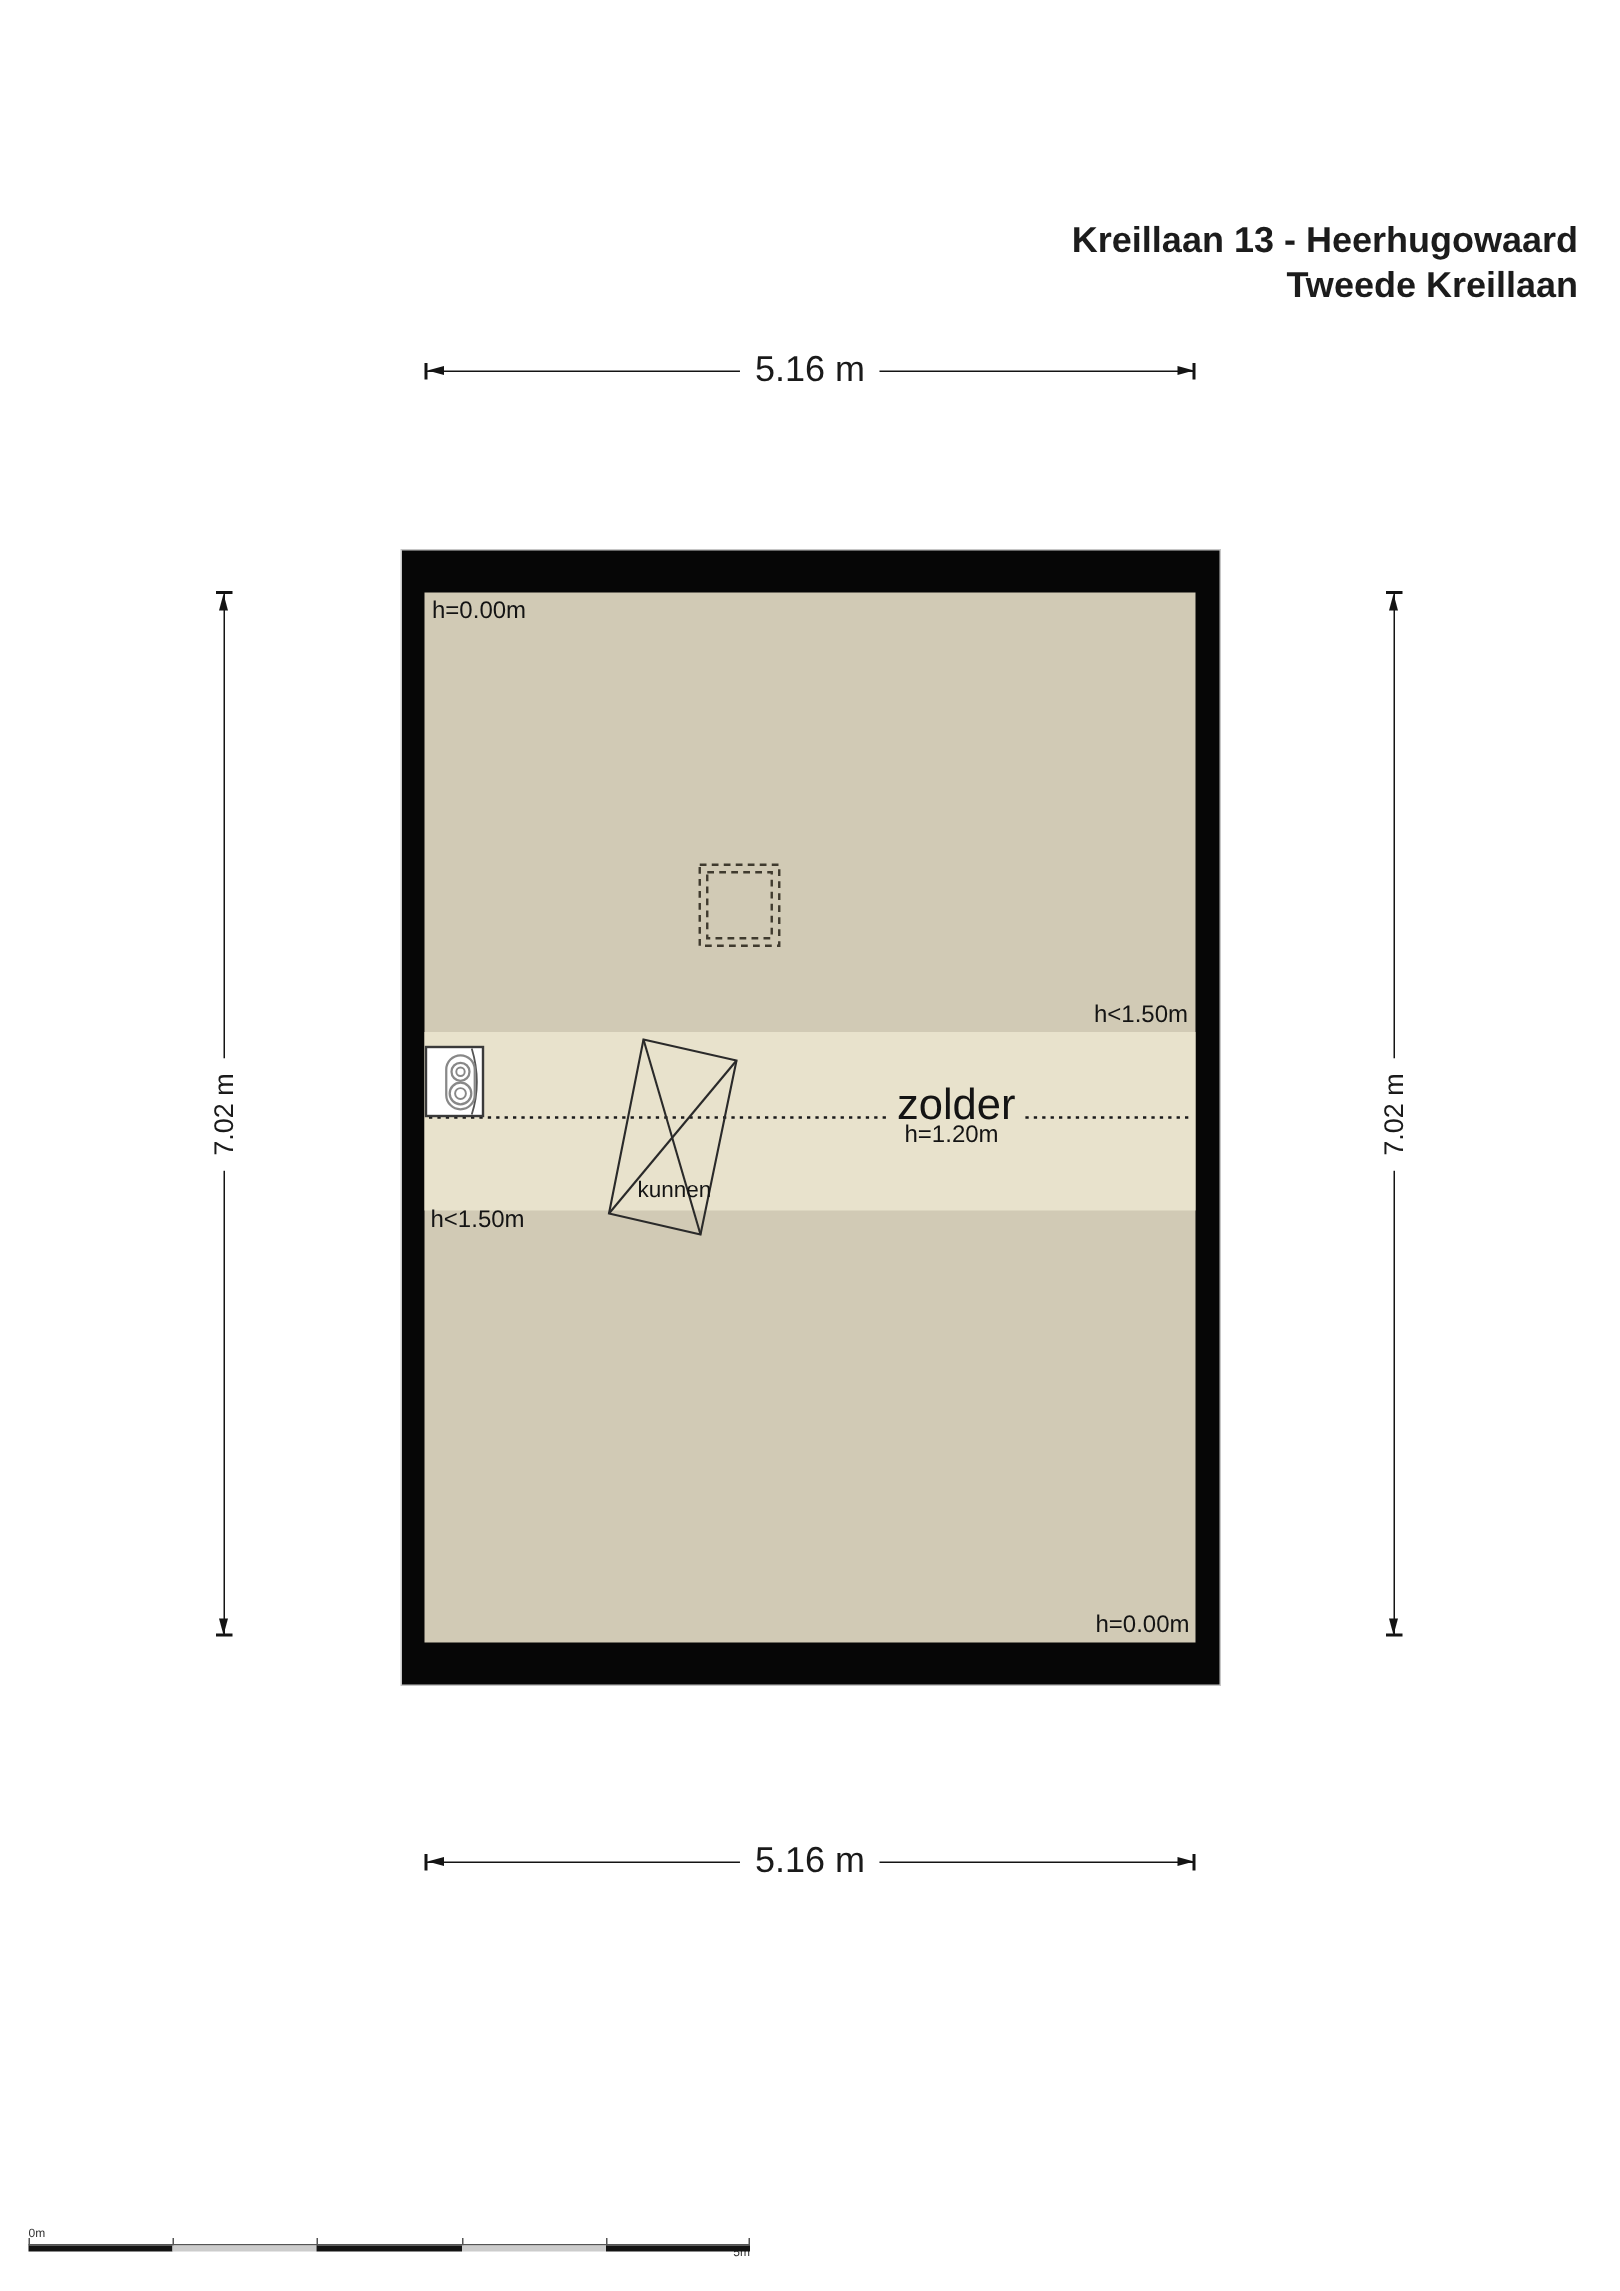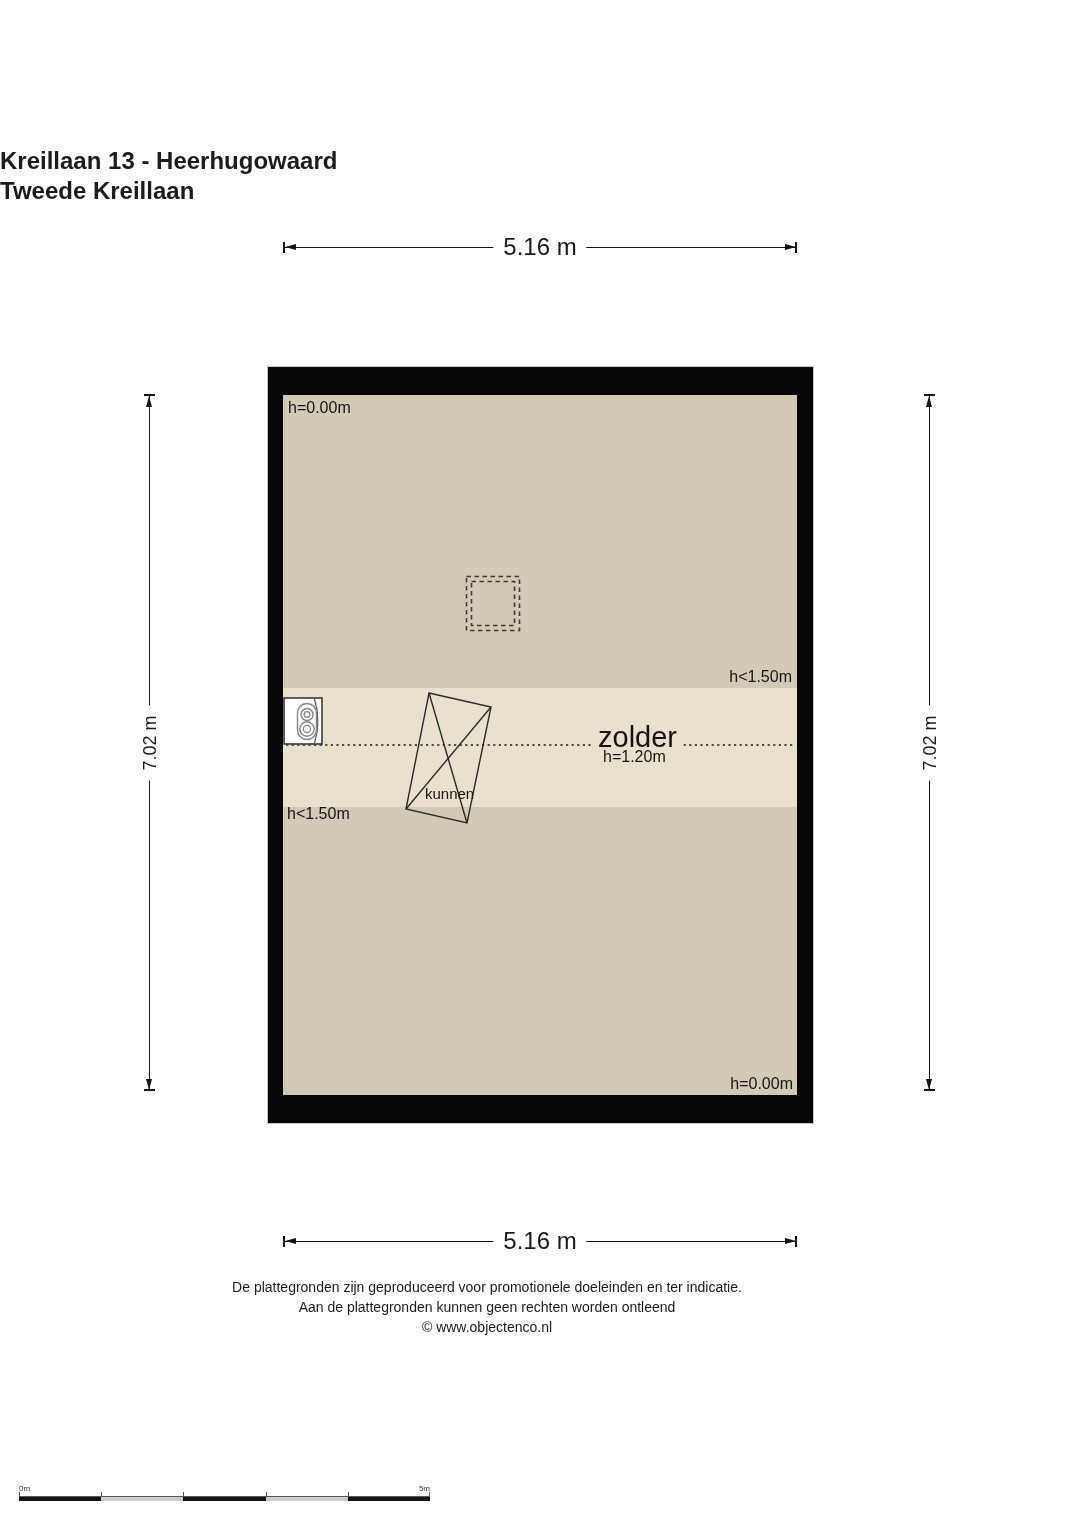--- a/index.html
+++ b/index.html
@@ -13,7 +13,7 @@
   .abs { position:absolute; }
 
   
-  .title { left:0; top:146px; width:1052px; text-align:left;
+  .title { left:0; top:146px; width:1052px; text-align:right;
            font-weight:bold; font-size:24px; line-height:30px; color:#1c1c1c; }
 
   

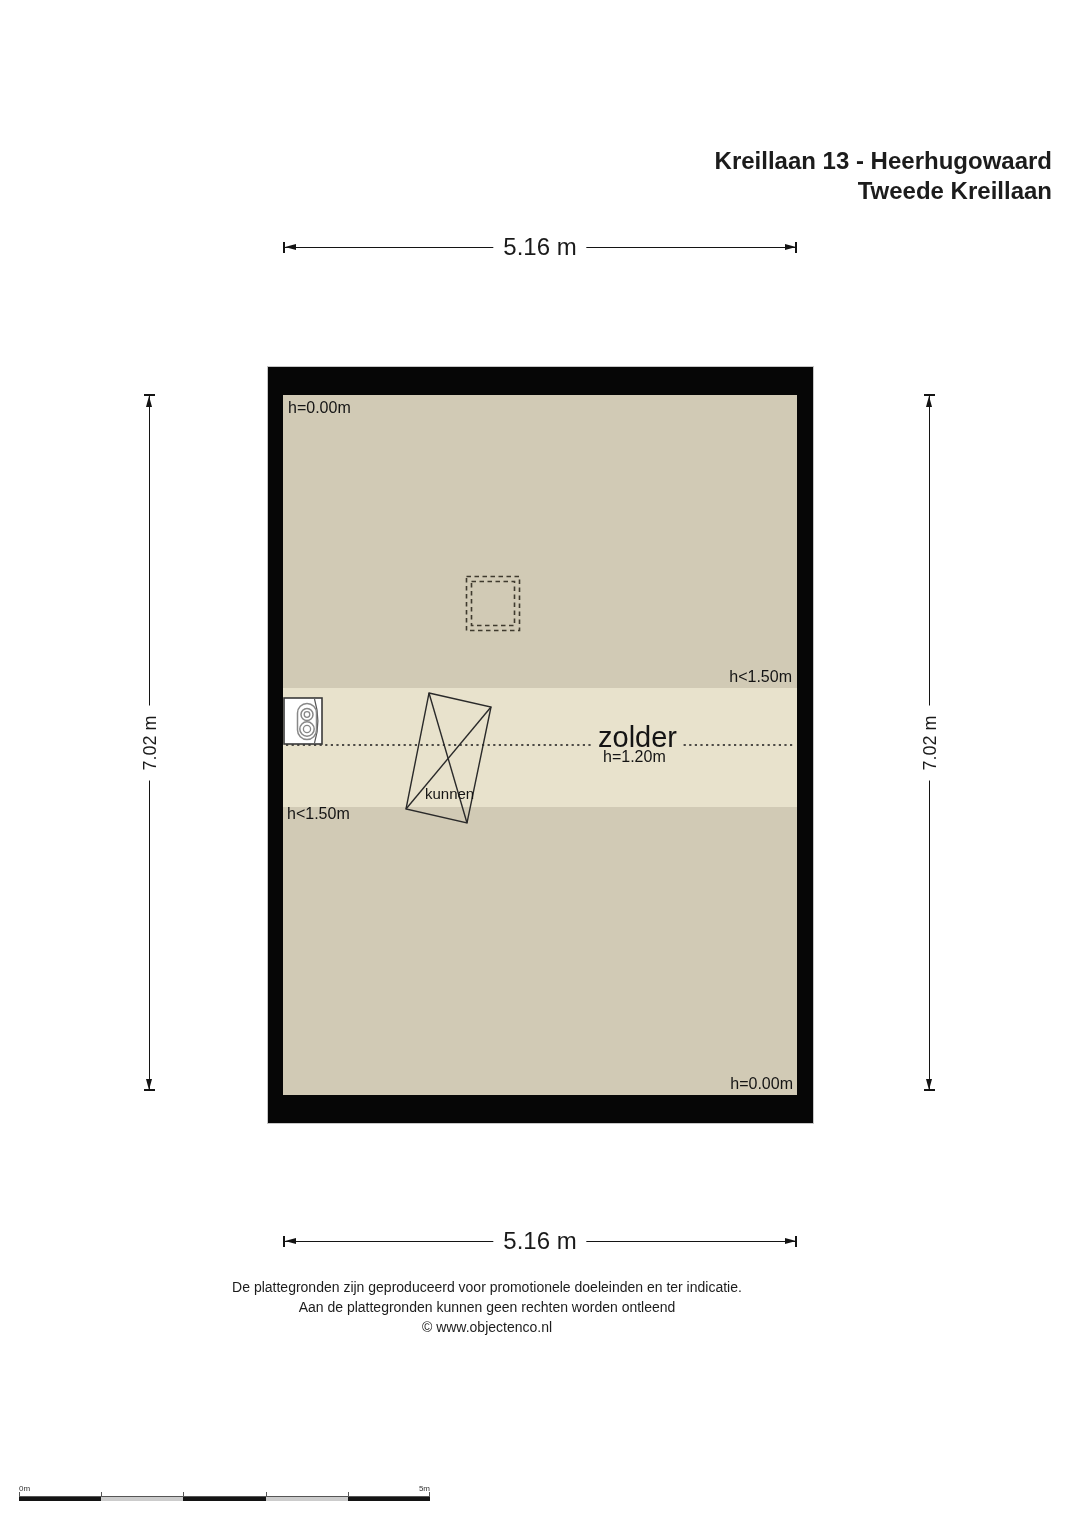--- a/index.html
+++ b/index.html
@@ -167,11 +167,6 @@
     <div class="lbl-vlizo">kunnen</div>
   </div>
 
-  <div class="abs footer">
-    <div>De plattegronden zijn geproduceerd voor promotionele doeleinden en ter indicatie.</div>
-    <div>Aan de plattegronden kunnen geen rechten worden ontleend</div>
-    <div>© www.objectenco.nl</div>
-  </div>
 
   <div class="abs scalebar">
     <div class="sb-l0">0m</div>

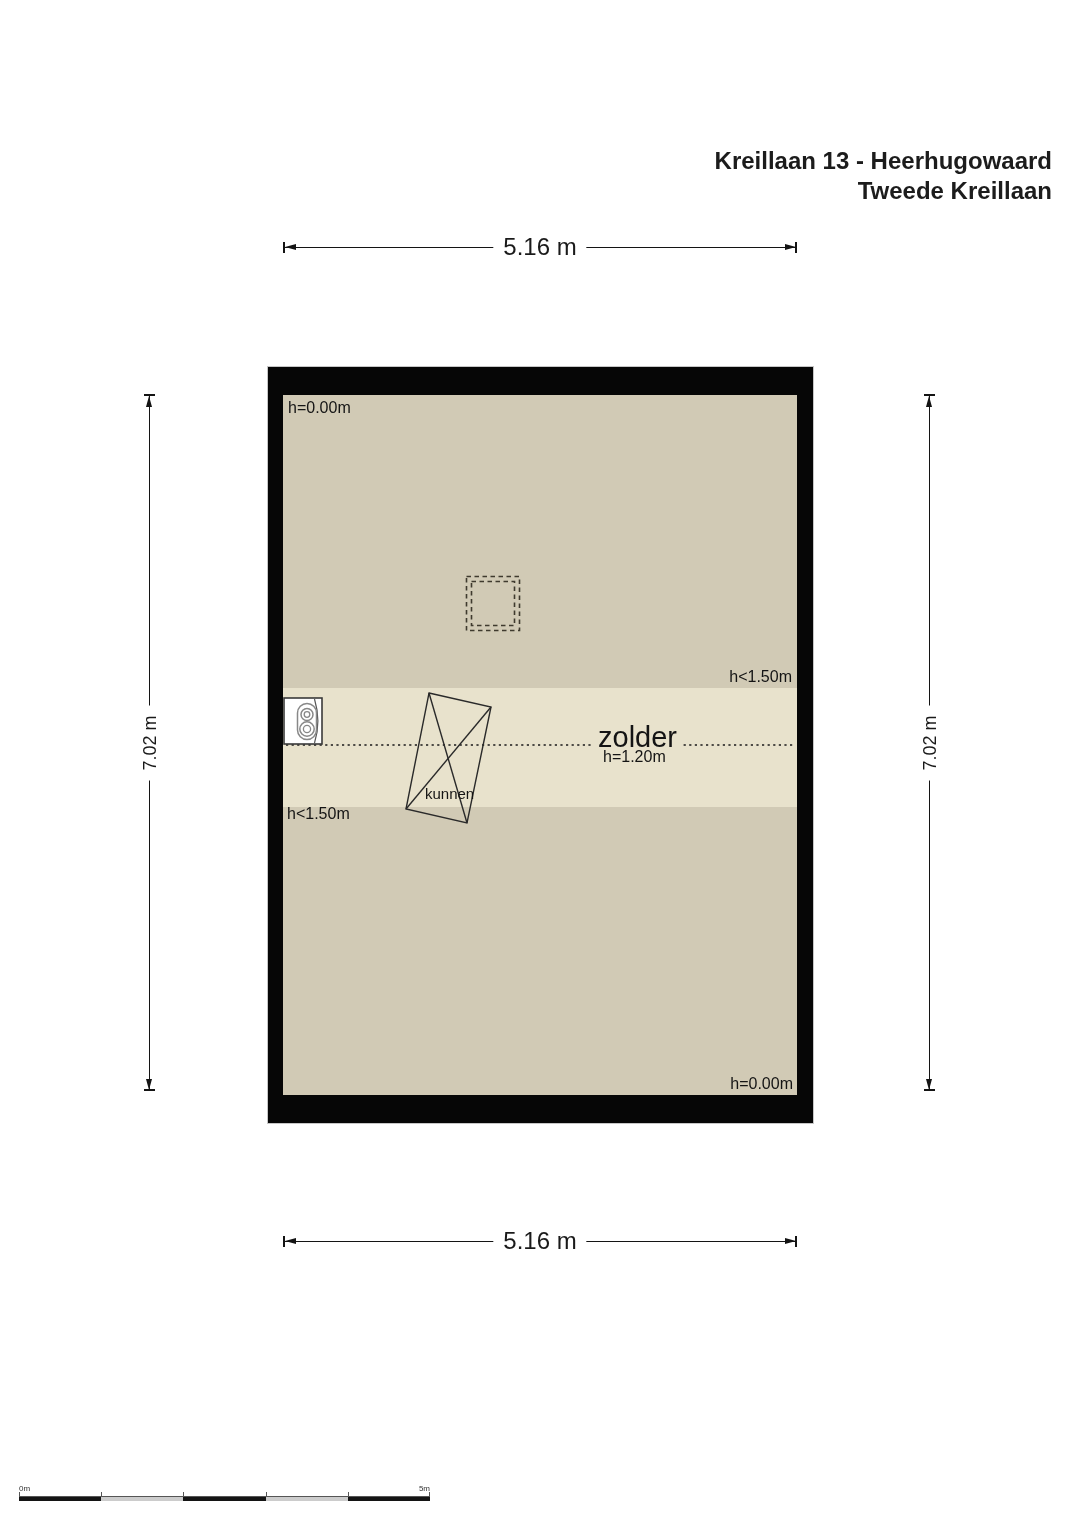--- a/index.html
+++ b/index.html
@@ -70,7 +70,7 @@
             font-size:14px; line-height:20px; color:#1c1c1c; }
 
   
-  .scalebar { left:19px; top:1484px; width:411px; height:18px; font-size:8px; color:#333; }
+  .scalebar { left:19px; top:1484px; width:481px; height:18px; font-size:8px; color:#333; }
   .scalebar .sb-l0 { position:absolute; left:0; top:0; }
   .scalebar .sb-l5 { position:absolute; right:0; top:0; }
   .sb-bar { position:absolute; left:0; right:0; top:12px; height:5px;

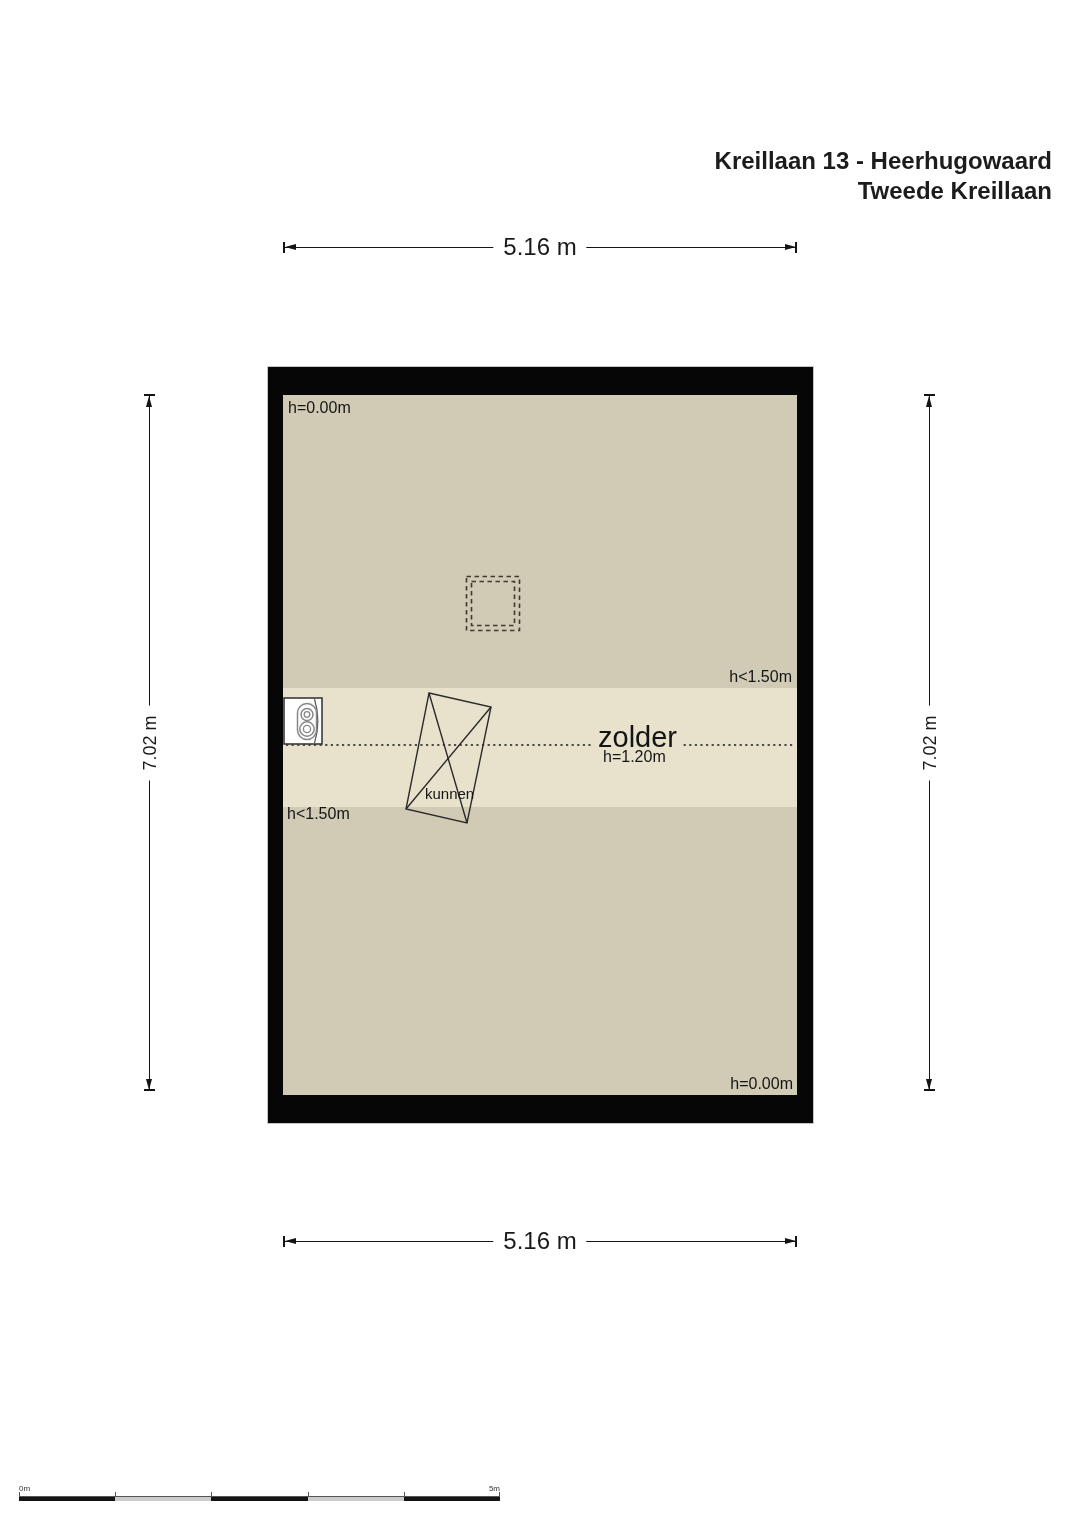--- a/index.html
+++ b/index.html
@@ -72,7 +72,7 @@
   
   .scalebar { left:19px; top:1484px; width:481px; height:18px; font-size:8px; color:#333; }
   .scalebar .sb-l0 { position:absolute; left:0; top:0; }
-  .scalebar .sb-l5 { position:absolute; right:0; top:0; }
+  .scalebar .sb-l5 { position:absolute; right:0; top:13px; }
   .sb-bar { position:absolute; left:0; right:0; top:12px; height:5px;
             border-top:1px solid #555; display:flex; }
   .sb-seg { flex:1; }

